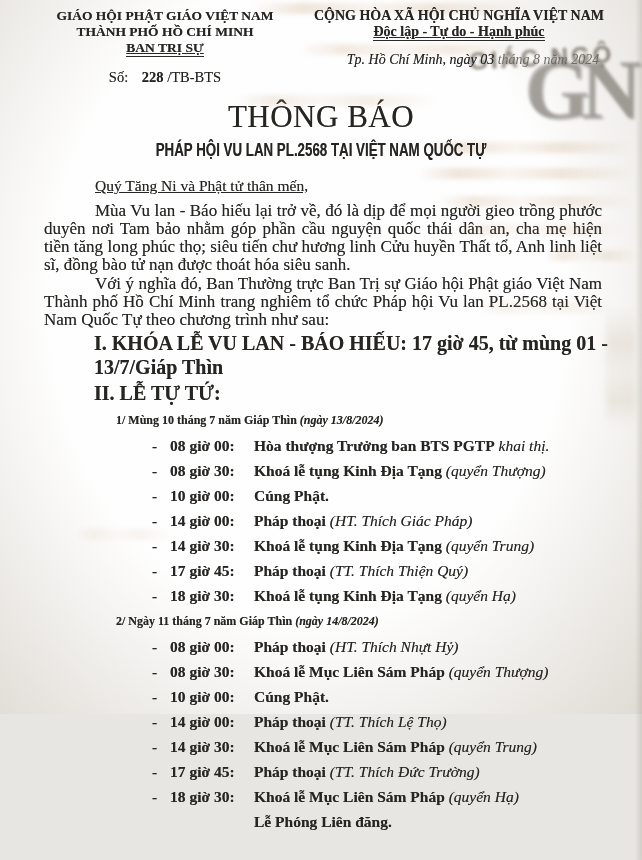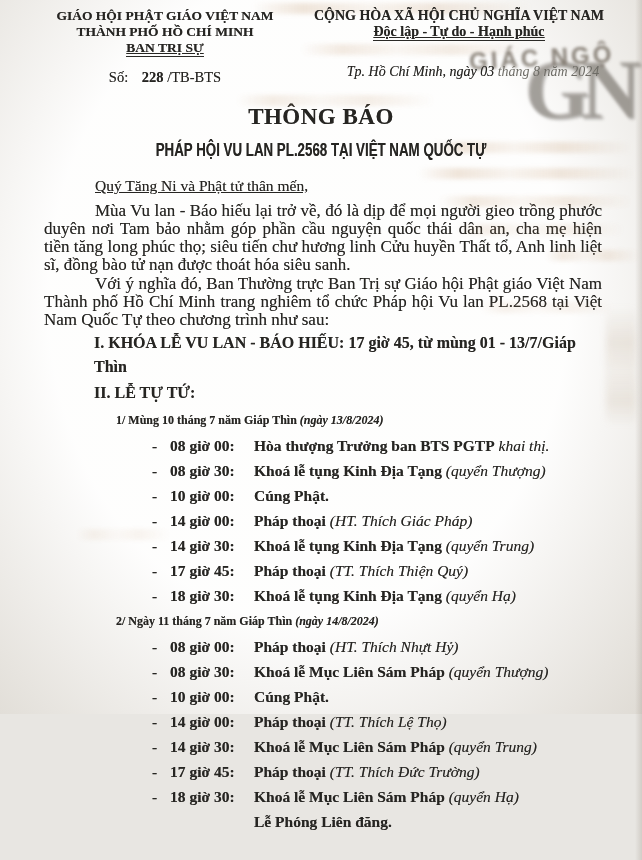--- a/index.html
+++ b/index.html
@@ -65,7 +65,7 @@
   .u{display:inline-block;border-bottom:1.5px solid #2b2a27;padding-bottom:1px;line-height:14px;text-decoration:underline;}
   .doc-number{margin-top:11px;font-size:14.5px;line-height:18px;}
   .doc-number .num{font-weight:bold;margin-left:10px;}
-  .dateline{margin-top:22px;font-style:italic;font-size:14px;line-height:18px;transform:translateX(14px);}
+  .dateline{margin-top:10px;font-style:italic;font-size:14px;line-height:18px;transform:translateX(14px);}
   .dateline .faded{color:#6e6c66;text-shadow:none;}
   
   .doc-title{margin:17px 0 8px 0;text-align:center;font-size:23px;font-weight:bold;

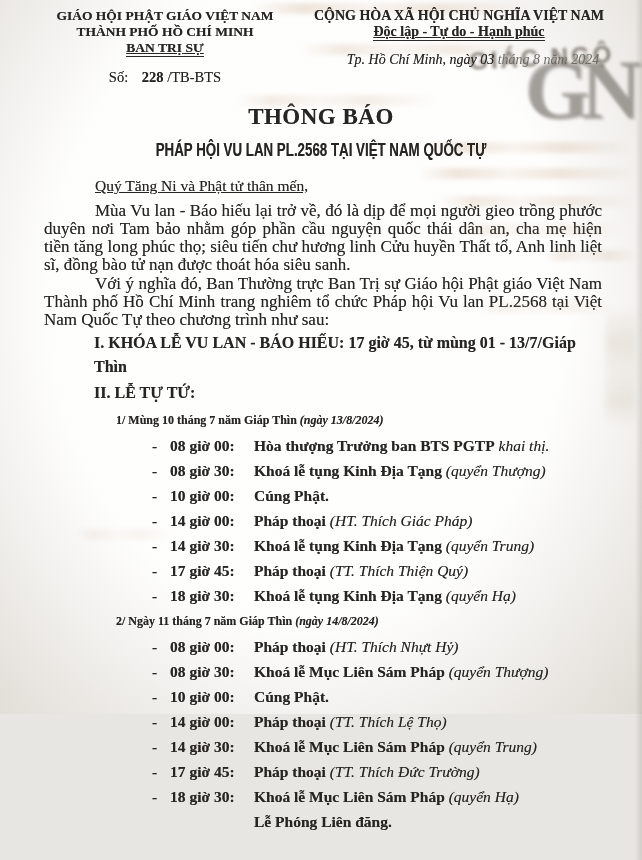--- a/index.html
+++ b/index.html
@@ -68,7 +68,7 @@
   .dateline{margin-top:10px;font-style:italic;font-size:14px;line-height:18px;transform:translateX(14px);}
   .dateline .faded{color:#6e6c66;text-shadow:none;}
   
-  .doc-title{margin:17px 0 8px 0;text-align:center;font-size:23px;font-weight:bold;
+  .doc-title{margin:17px 0 8px 0;text-align:center;font-size:31px;font-weight:normal;
     line-height:28px;letter-spacing:.5px;}
   .doc-subtitle{margin:1px 0 0 0;text-align:center;
     font-family:"Liberation Sans", sans-serif;font-weight:bold;font-size:18px;line-height:22px;

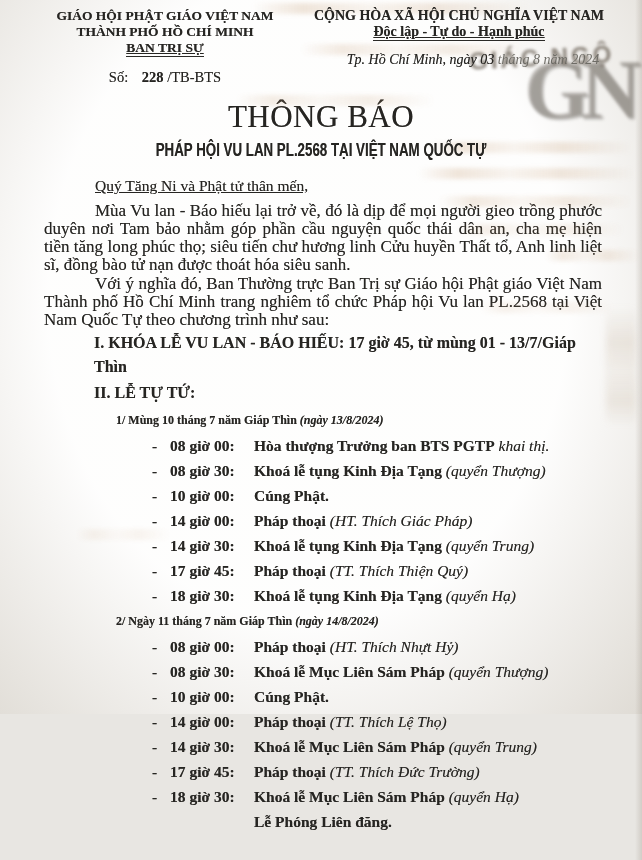--- a/index.html
+++ b/index.html
@@ -78,7 +78,7 @@
   .body-para{margin:4px 40px 0 44px;text-indent:51px;font-size:17px;line-height:18px;
     text-align:justify;}
   .body-para + .body-para{margin-top:1px;}
-  .section-heading{margin:2px 30px 0 0;padding-left:94px;font-size:16px;font-weight:bold;
+  .section-heading{margin:2px 30px 0 0;padding-left:94px;font-size:20px;font-weight:bold;
     line-height:24px;}
   
   .schedule{margin-top:3px;}

